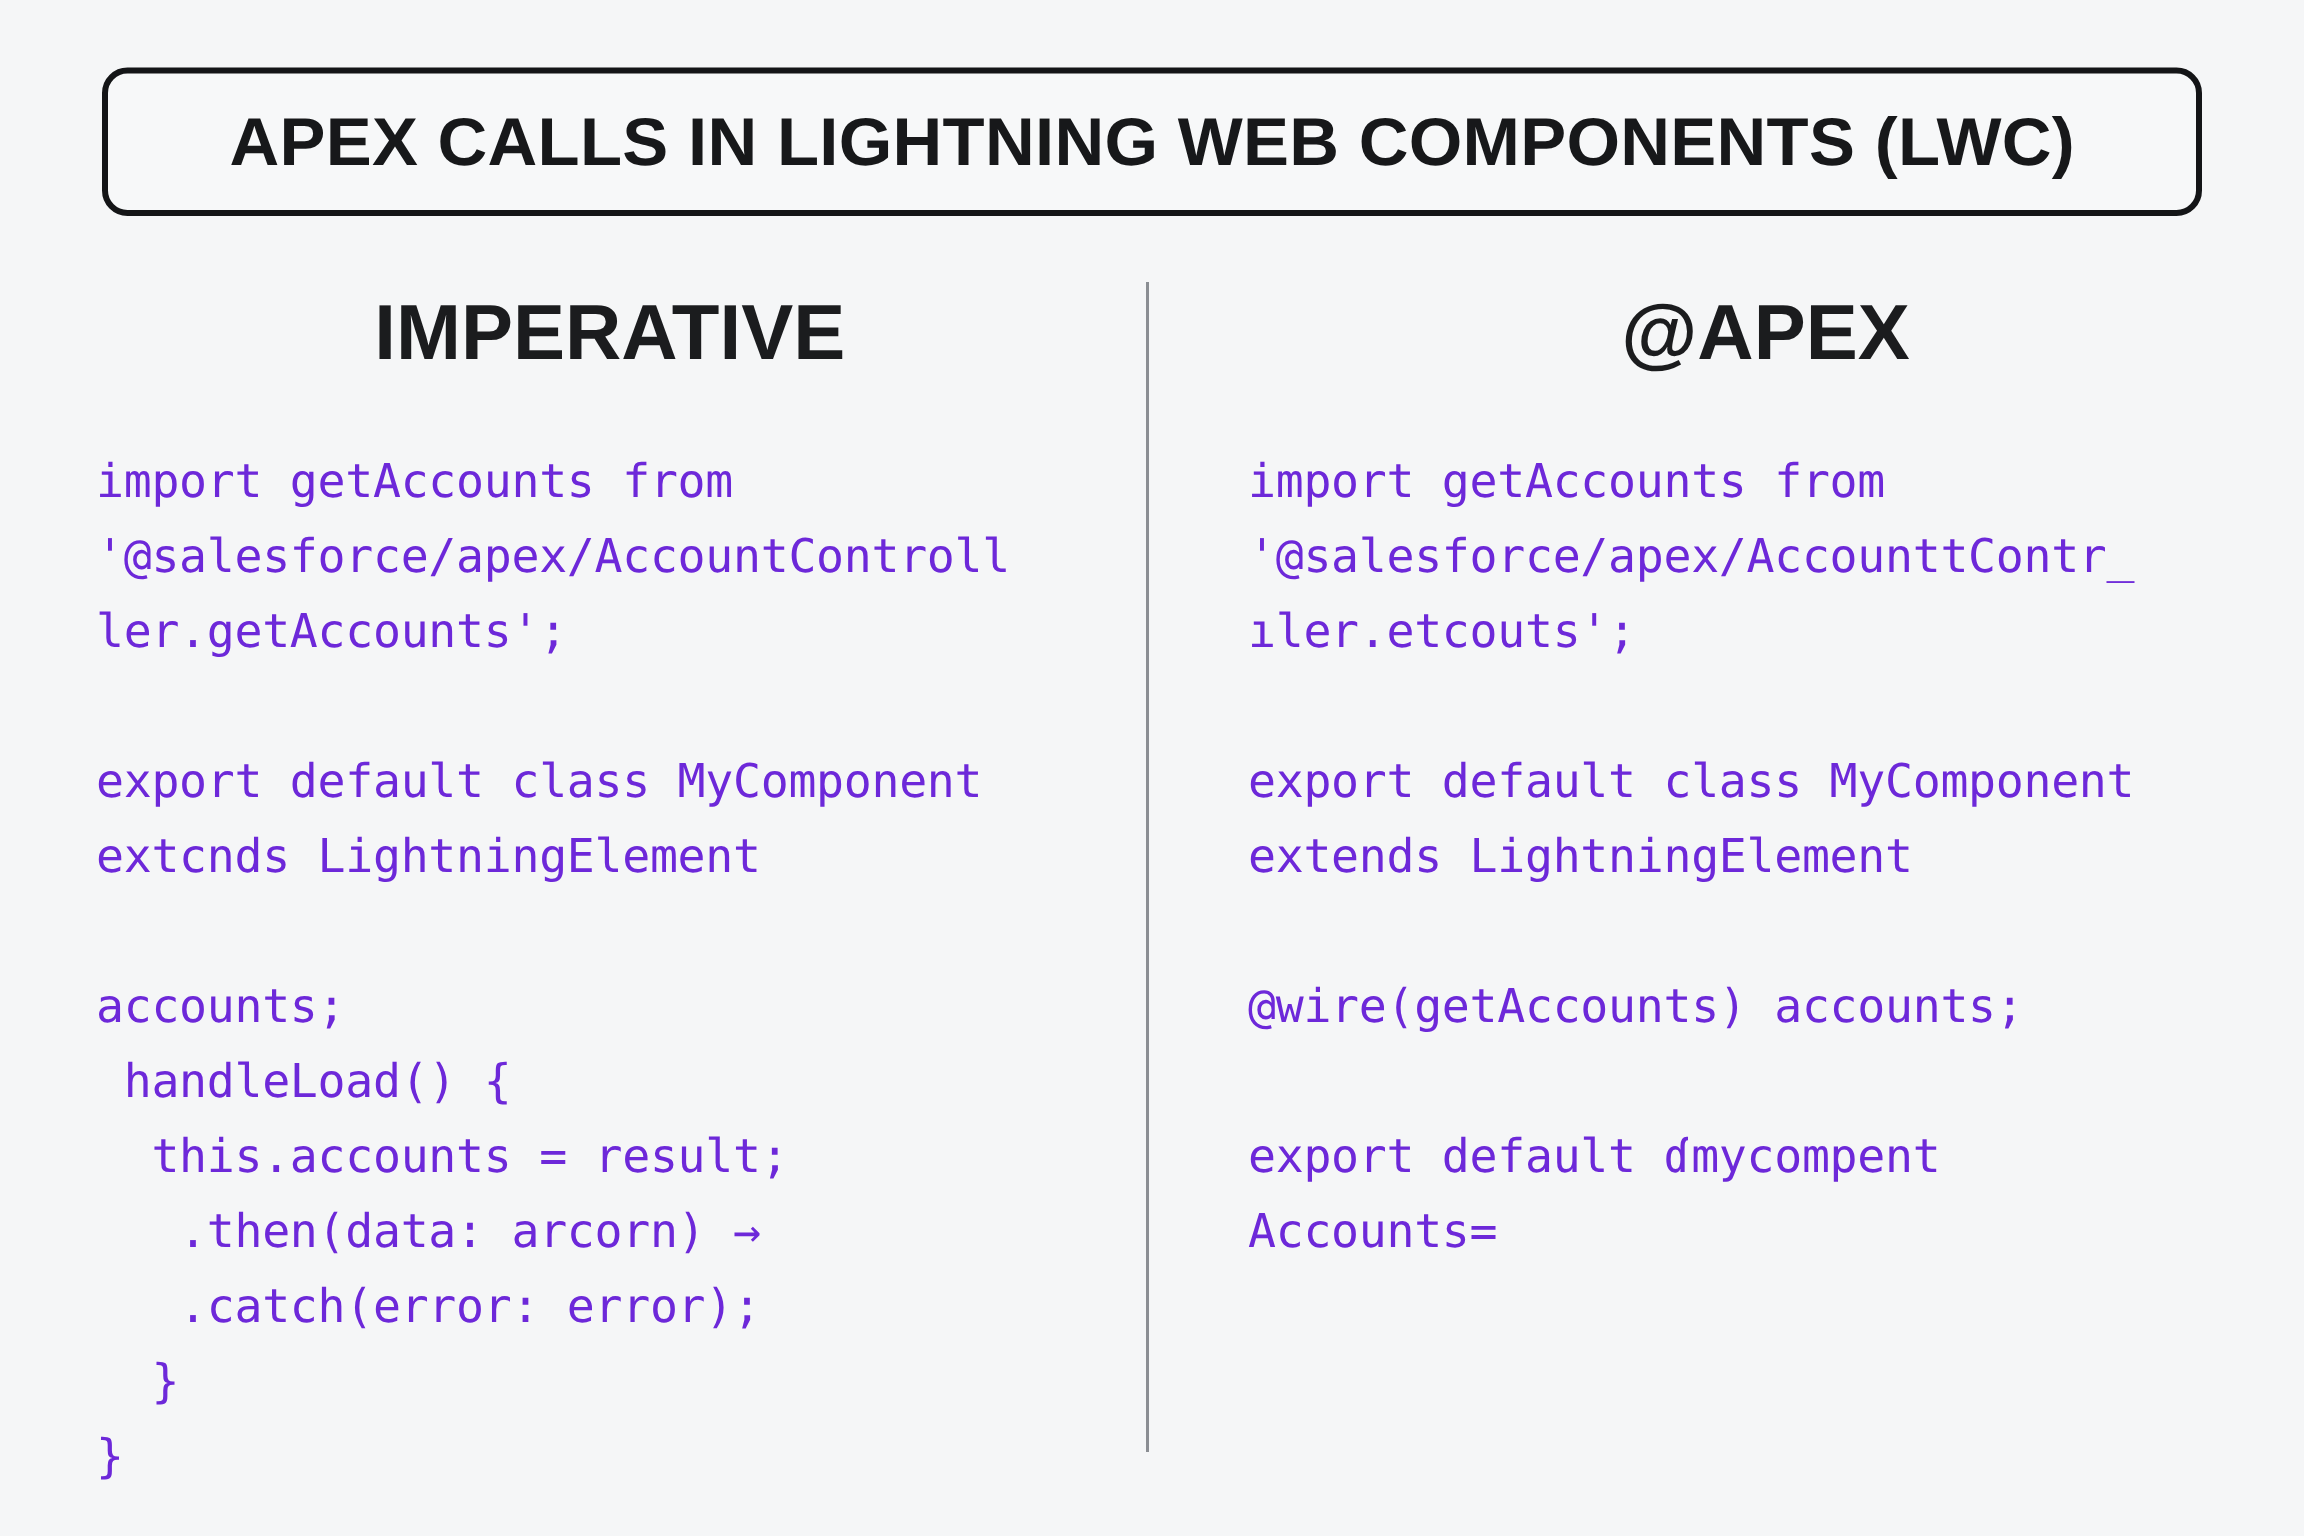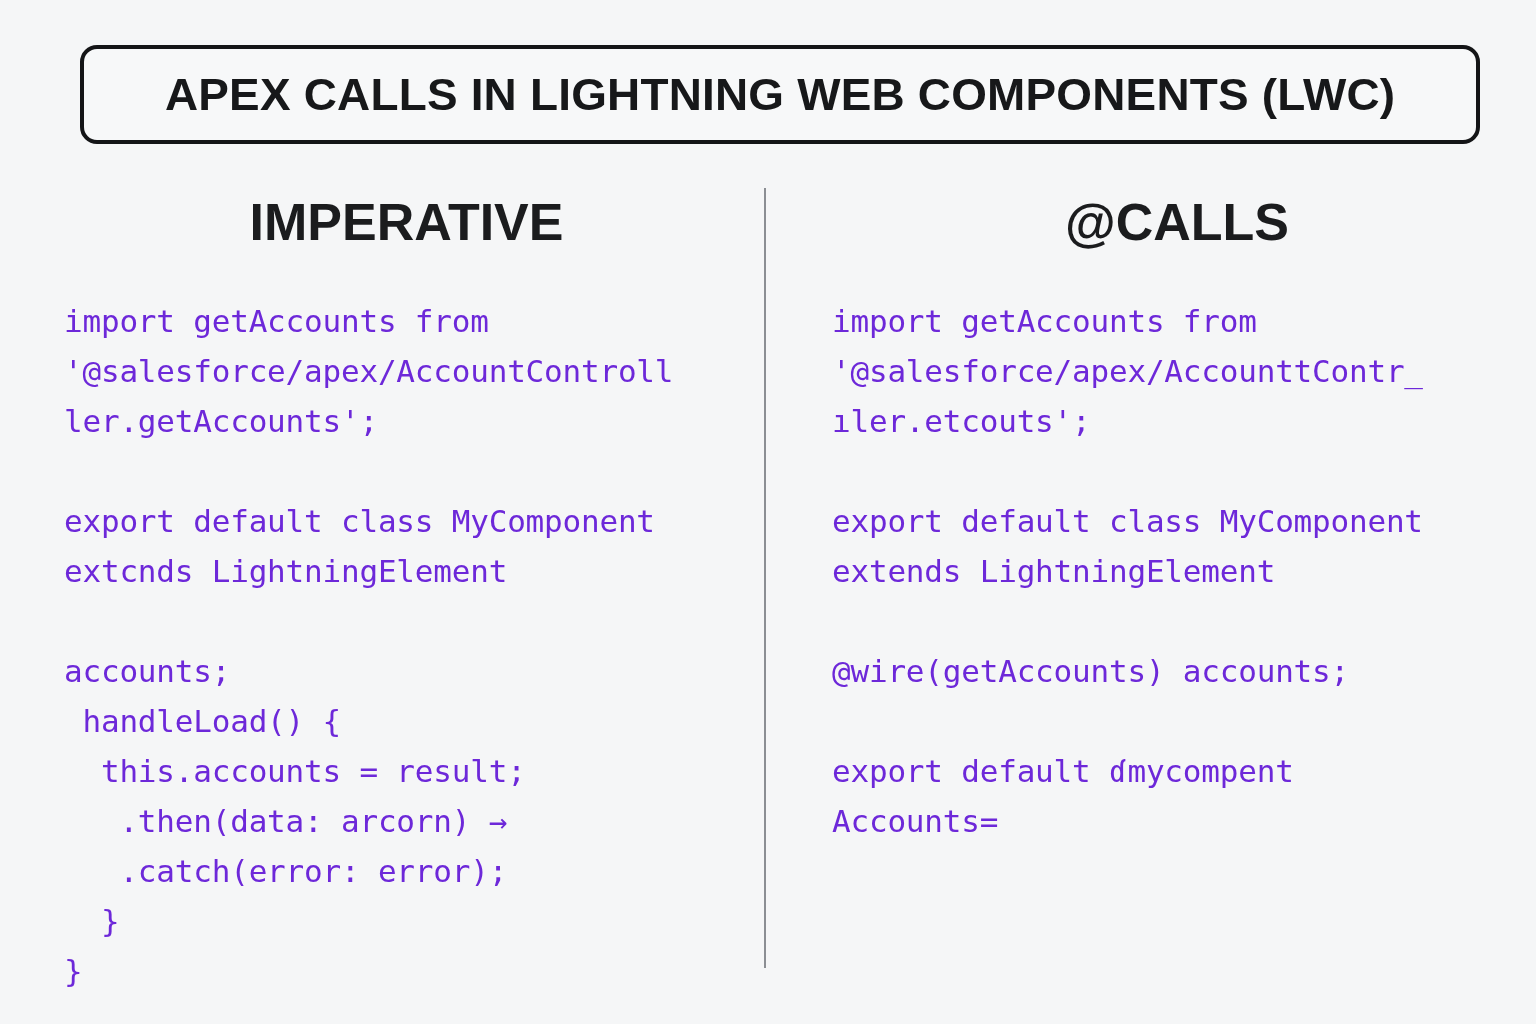--- a/index.html
+++ b/index.html
@@ -37,7 +37,6 @@
     display: flex;
     align-items: center;
     justify-content: center;
-    margin-left: 12px;
   }
 
   .title-text {

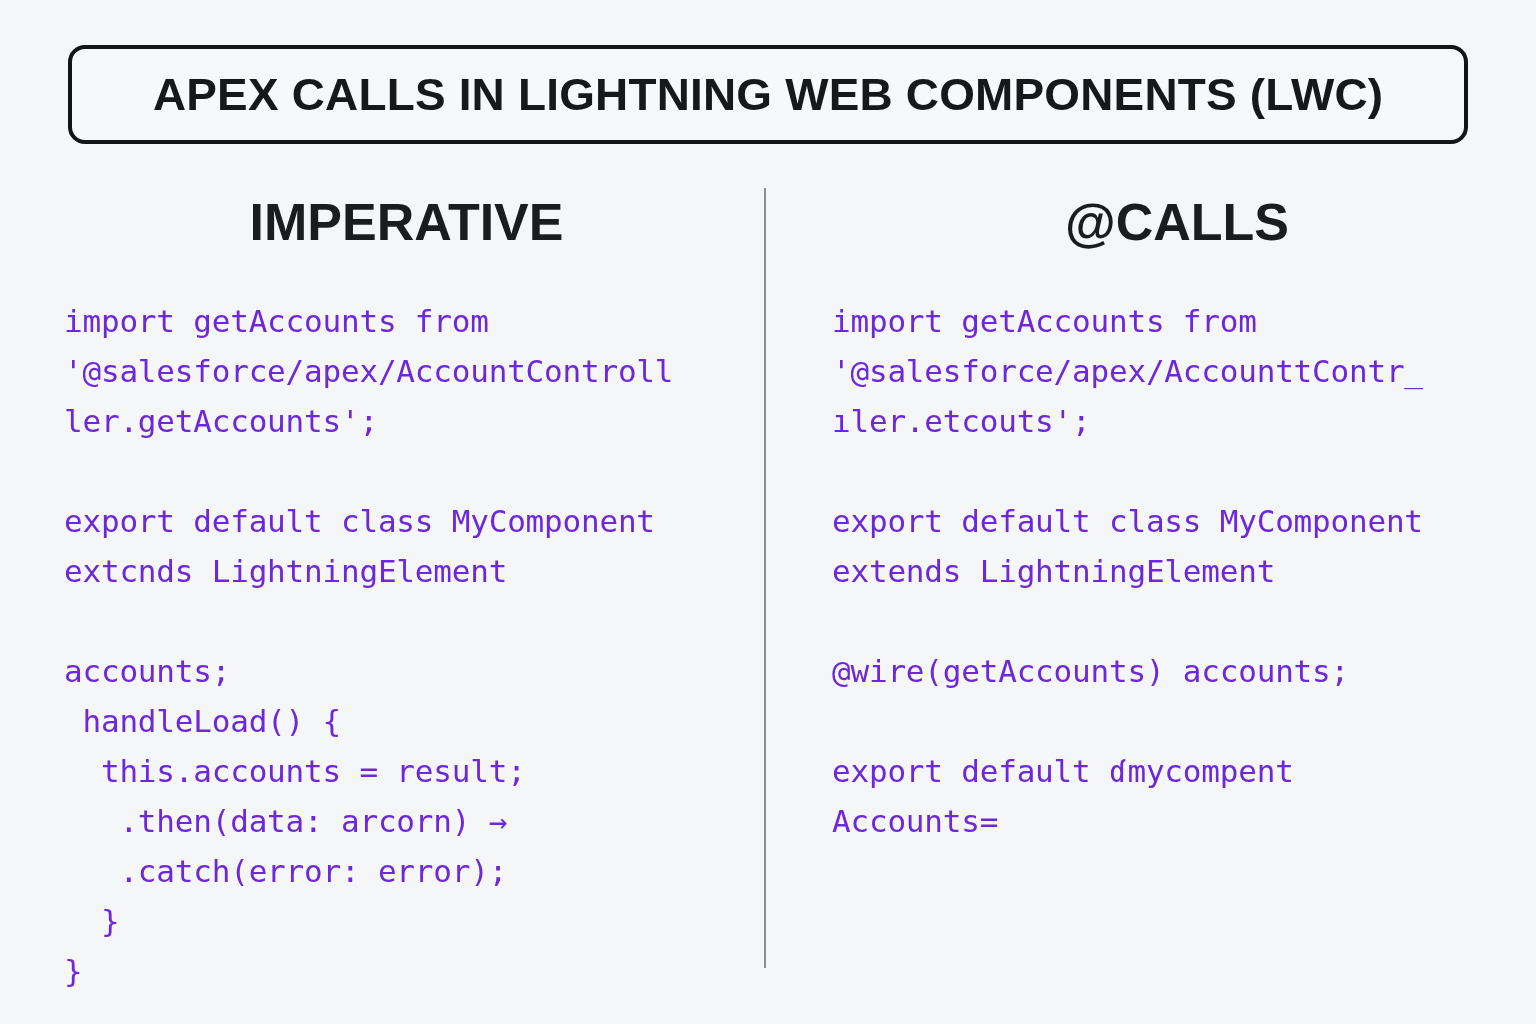--- a/index.html
+++ b/index.html
@@ -103,7 +103,7 @@
 
   <div class="col-heading left">IMPERATIVE</div>
 
-  <div class="col-heading right">@CALLS</div>
+  <div class="col-heading right">@APEX</div>
 
   <div class="divider"></div>
 

